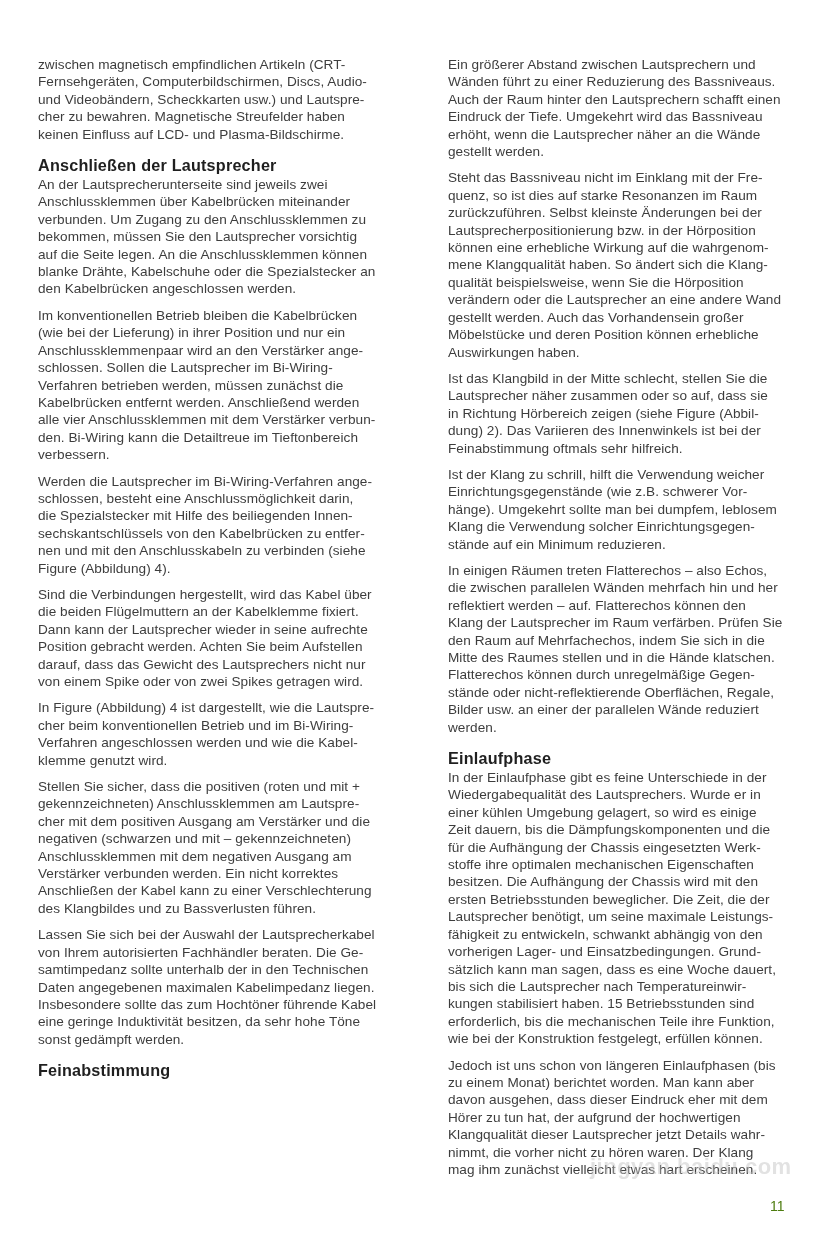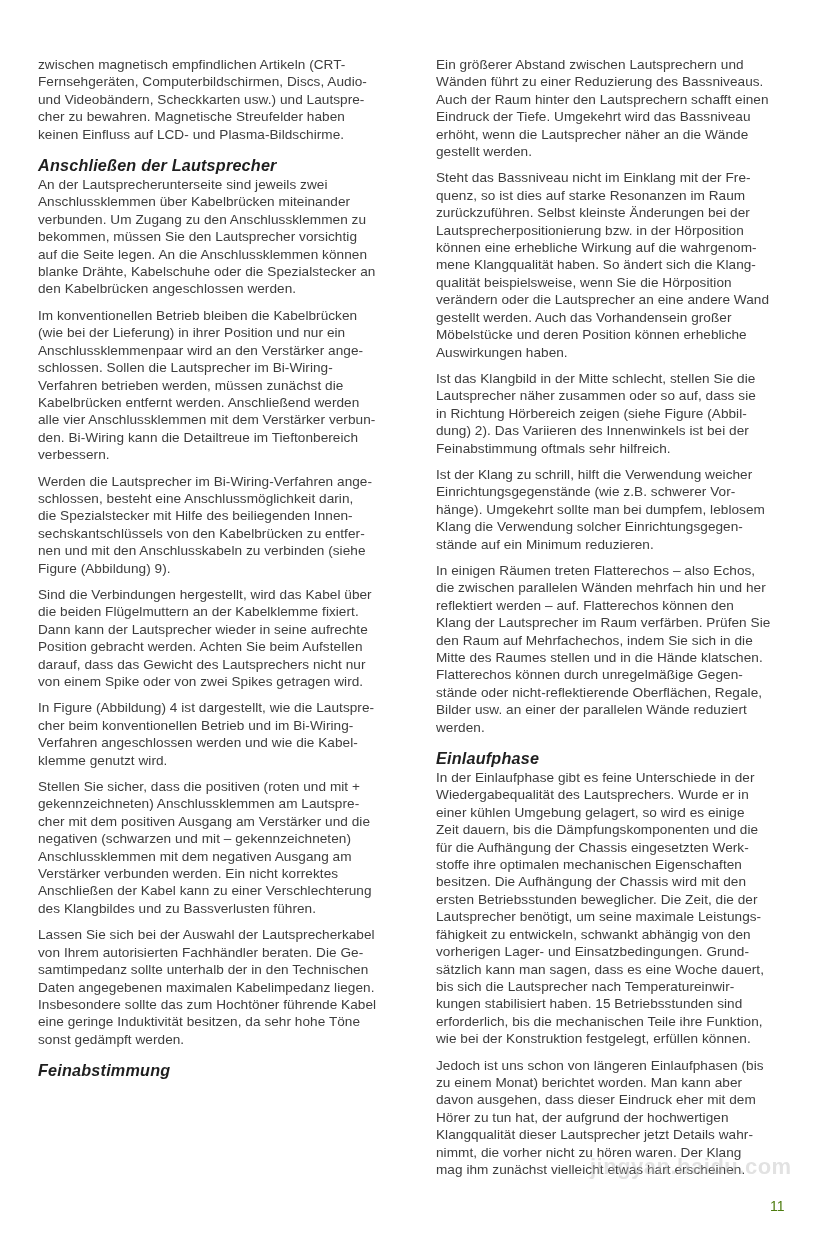--- a/index.html
+++ b/index.html
@@ -24,7 +24,7 @@
       letter-spacing: 0.05px;
     }
     .col-left { left: 38px; }
-    .col-right { left: 436px; }
+    .col-right { left: 448px; }
     .col p {
       margin: 0 0 9px 0;
       white-space: pre-line;

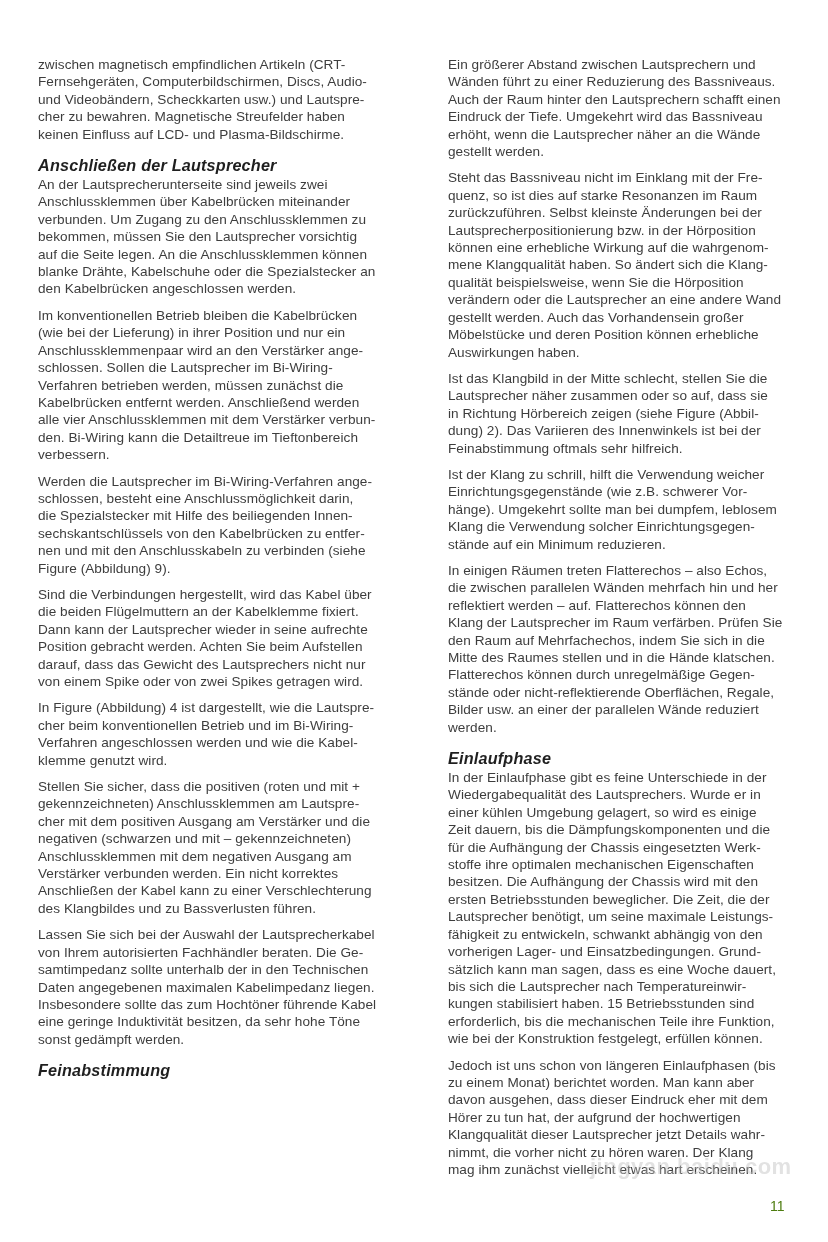--- a/index.html
+++ b/index.html
@@ -36,7 +36,6 @@
       font-weight: bold;
       color: #1f1f1f;
       letter-spacing: 0.2px;
-      font-style: italic;
     }
     .page-number {
       position: absolute;

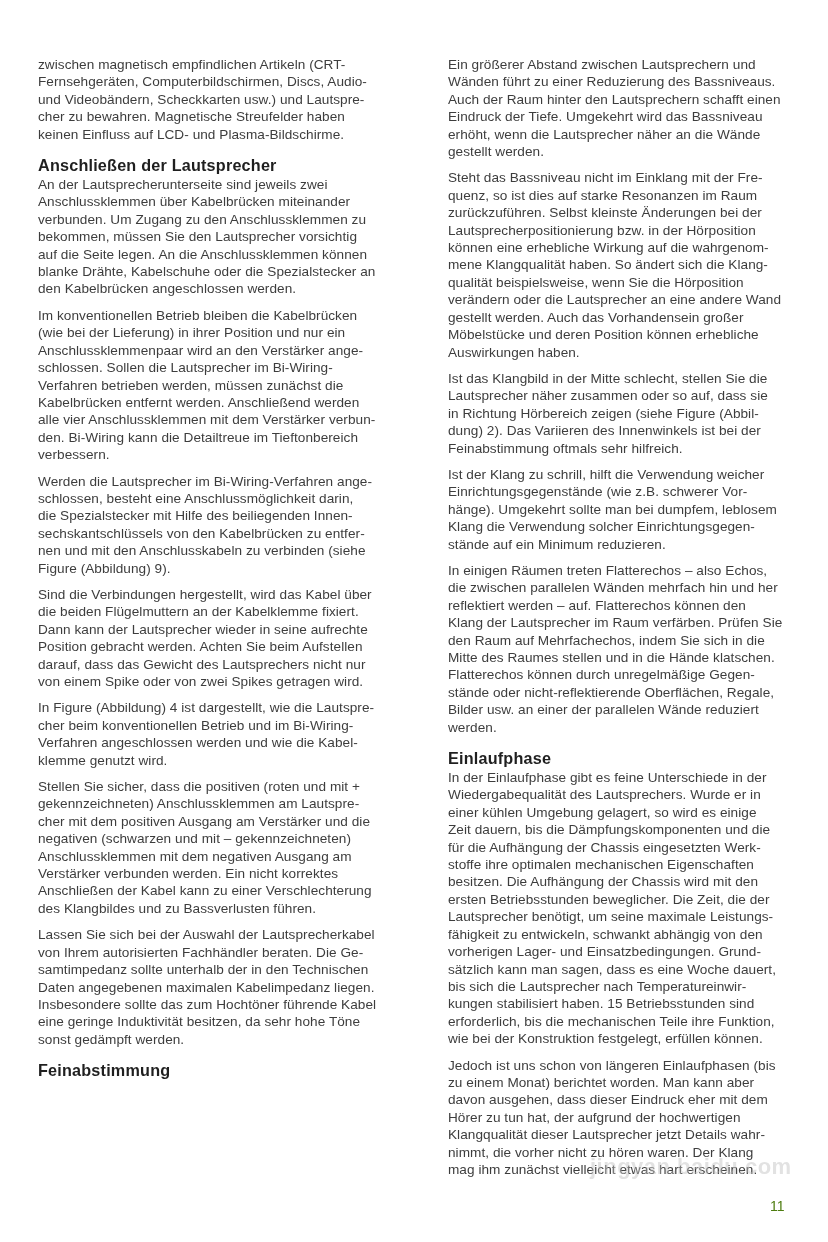--- a/index.html
+++ b/index.html
@@ -97,7 +97,7 @@
 die Spezialstecker mit Hilfe des beiliegenden Innen-
 sechskantschlüssels von den Kabelbrücken zu entfer-
 nen und mit den Anschlusskabeln zu verbinden (siehe
-Figure (Abbildung) 9).</p>
+Figure (Abbildung) 4).</p>
   <p>Sind die Verbindungen hergestellt, wird das Kabel über
 die beiden Flügelmuttern an der Kabelklemme fixiert.
 Dann kann der Lautsprecher wieder in seine aufrechte

